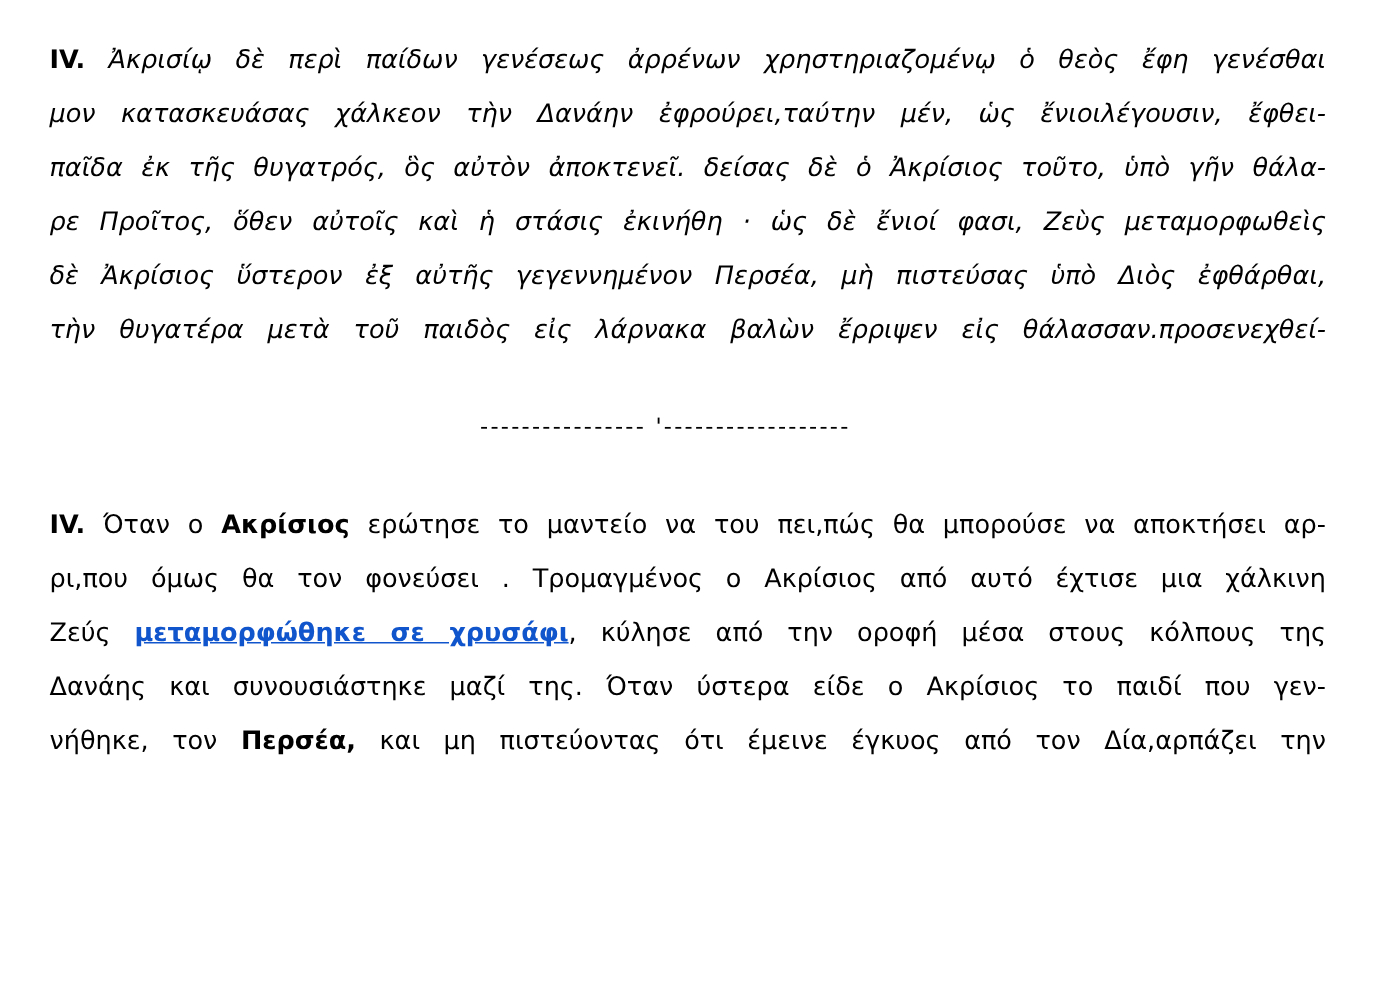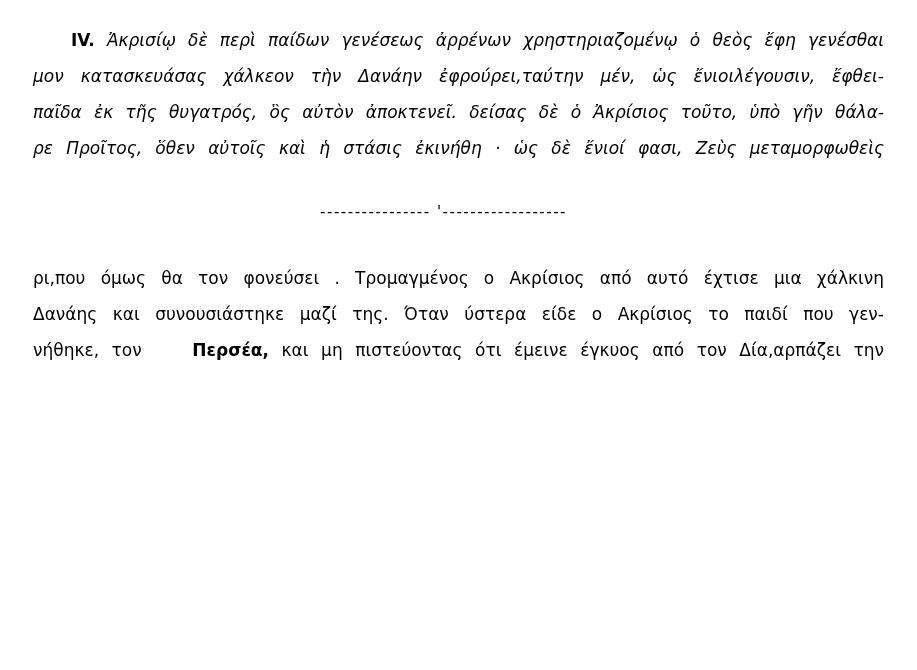--- a/index.html
+++ b/index.html
@@ -34,7 +34,6 @@
   }
   .run.bold {
     font-weight: bold;
-    margin-left: 38px;
   }
   .run.upright {
     font-style: normal;

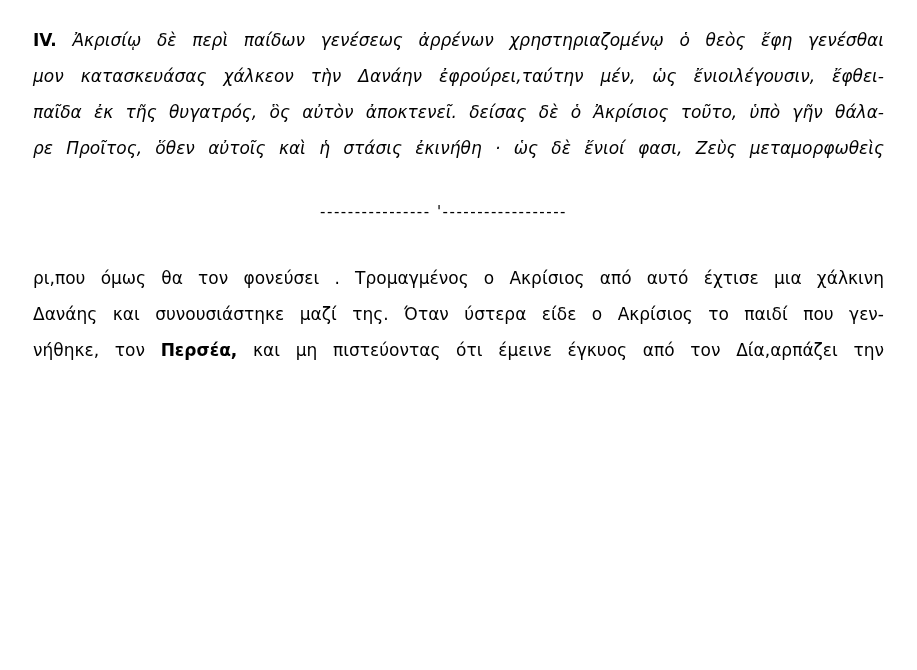--- a/index.html
+++ b/index.html
@@ -62,6 +62,7 @@
       <div class="line justify"><span class="run">μον κατασκευάσας χάλκεον τὴν Δανάην ἐφρούρει,ταύτην μέν, ὡς ἔνιοιλέγουσιν, ἔφθει-</span></div>
       <div class="line justify"><span class="run">παῖδα ἐκ τῆς θυγατρός, ὃς αὐτὸν ἀποκτενεῖ. δείσας δὲ ὁ Ἀκρίσιος τοῦτο, ὑπὸ γῆν θάλα-</span></div>
       <div class="line justify"><span class="run">ρε Προῖτος, ὅθεν αὐτοῖς καὶ ἡ στάσις ἐκινήθη · ὡς δὲ ἔνιοί φασι, Ζεὺς μεταμορφωθεὶς</span></div>
+      <div class="line justify"><span class="run">δὲ Ἀκρίσιος ὕστερον ἐξ αὐτῆς γεγεννημένον Περσέα, μὴ πιστεύσας ὑπὸ Διὸς ἐφθάρθαι,</span></div>
     </div>
 
   <div class="separator">

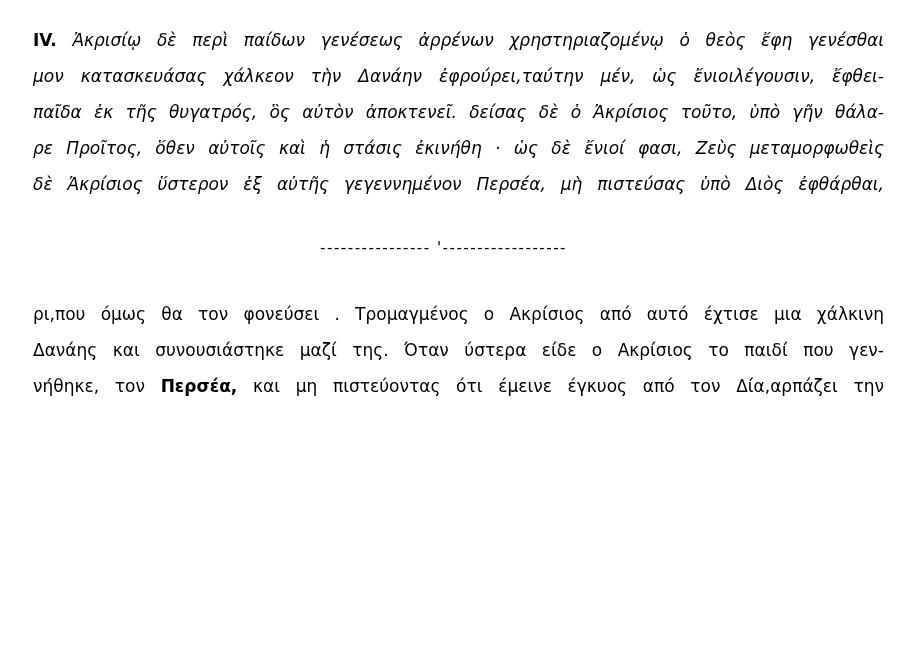--- a/index.html
+++ b/index.html
@@ -63,6 +63,7 @@
       <div class="line justify"><span class="run">παῖδα ἐκ τῆς θυγατρός, ὃς αὐτὸν ἀποκτενεῖ. δείσας δὲ ὁ Ἀκρίσιος τοῦτο, ὑπὸ γῆν θάλα-</span></div>
       <div class="line justify"><span class="run">ρε Προῖτος, ὅθεν αὐτοῖς καὶ ἡ στάσις ἐκινήθη · ὡς δὲ ἔνιοί φασι, Ζεὺς μεταμορφωθεὶς</span></div>
       <div class="line justify"><span class="run">δὲ Ἀκρίσιος ὕστερον ἐξ αὐτῆς γεγεννημένον Περσέα, μὴ πιστεύσας ὑπὸ Διὸς ἐφθάρθαι,</span></div>
+      <div class="line justify"><span class="run">τὴν θυγατέρα μετὰ τοῦ παιδὸς εἰς λάρνακα βαλὼν ἔρριψεν εἰς θάλασσαν.προσενεχθεί-</span></div>
     </div>
 
   <div class="separator">

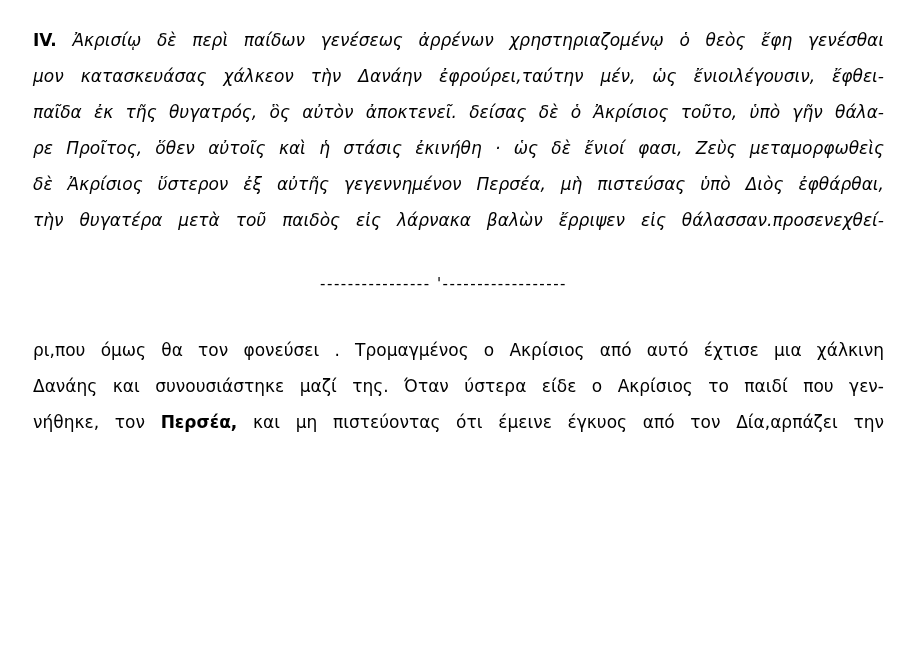--- a/index.html
+++ b/index.html
@@ -71,6 +71,7 @@
   </div>
 
   <div class="paragraph modern">
+      <div class="line justify"><span class="run bold">IV.</span><span class="run"> Όταν ο </span><span class="run bold">Ακρίσιος</span><span class="run"> ερώτησε το μαντείο να του πει,πώς θα μπορούσε να αποκτήσει αρ-</span></div>
       <div class="line justify"><span class="run">ρι,που όμως θα τον φονεύσει . Τρομαγμένος ο Ακρίσιος από αυτό έχτισε μια χάλκινη</span></div>
       <div class="line justify"><span class="run">Δανάης και συνουσιάστηκε μαζί της. Όταν ύστερα είδε ο Ακρίσιος το παιδί που γεν-</span></div>
       <div class="line justify"><span class="run">νήθηκε, τον </span><span class="run bold">Περσέα,</span><span class="run"> και μη πιστεύοντας ότι έμεινε έγκυος από τον Δία,αρπάζει την</span></div>

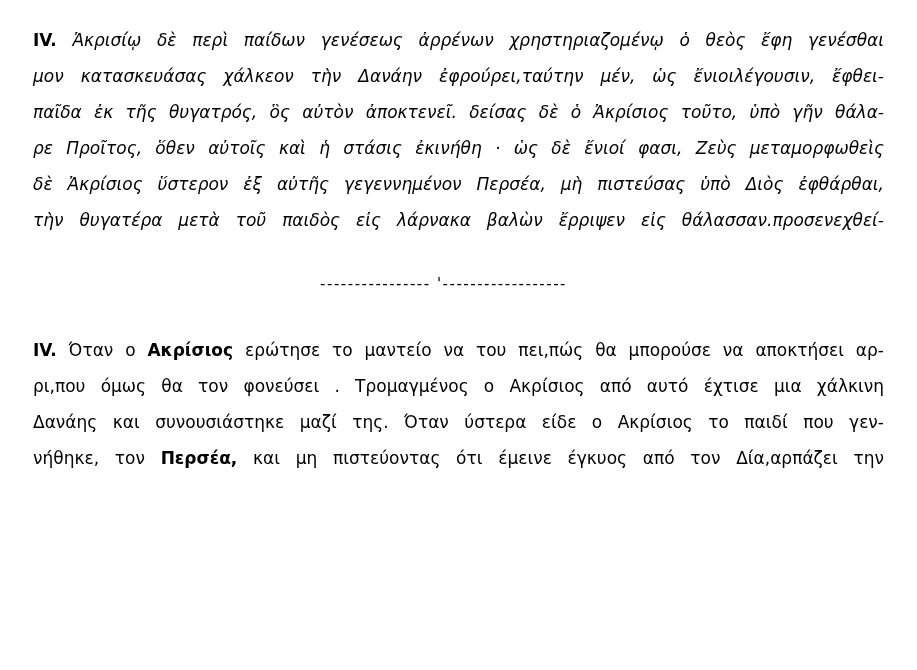--- a/index.html
+++ b/index.html
@@ -73,6 +73,7 @@
   <div class="paragraph modern">
       <div class="line justify"><span class="run bold">IV.</span><span class="run"> Όταν ο </span><span class="run bold">Ακρίσιος</span><span class="run"> ερώτησε το μαντείο να του πει,πώς θα μπορούσε να αποκτήσει αρ-</span></div>
       <div class="line justify"><span class="run">ρι,που όμως θα τον φονεύσει . Τρομαγμένος ο Ακρίσιος από αυτό έχτισε μια χάλκινη</span></div>
+      <div class="line justify"><span class="run">Ζεύς </span><span class="run bold link" style="color: rgb(17, 85, 204);">μεταμορφώθηκε σε χρυσάφι</span><span class="run">, κύλησε από την οροφή μέσα στους κόλπους της</span></div>
       <div class="line justify"><span class="run">Δανάης και συνουσιάστηκε μαζί της. Όταν ύστερα είδε ο Ακρίσιος το παιδί που γεν-</span></div>
       <div class="line justify"><span class="run">νήθηκε, τον </span><span class="run bold">Περσέα,</span><span class="run"> και μη πιστεύοντας ότι έμεινε έγκυος από τον Δία,αρπάζει την</span></div>
     </div>

